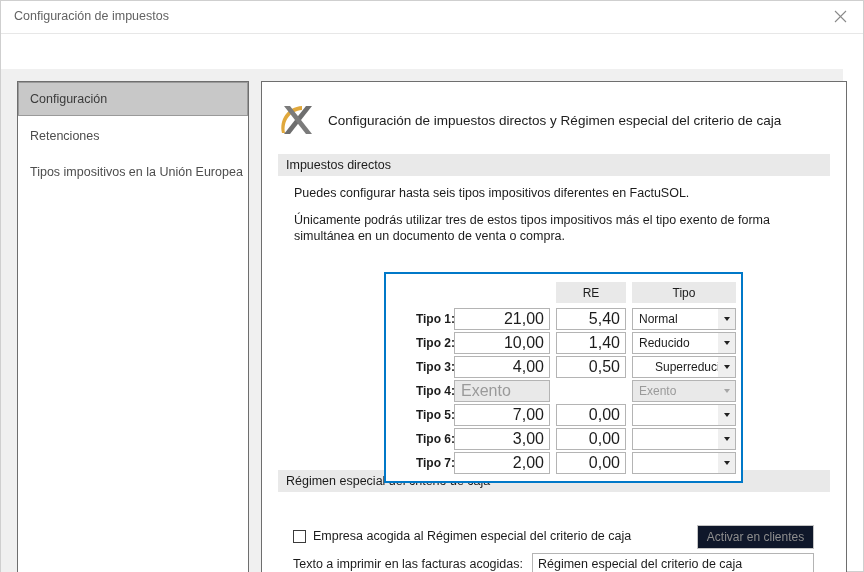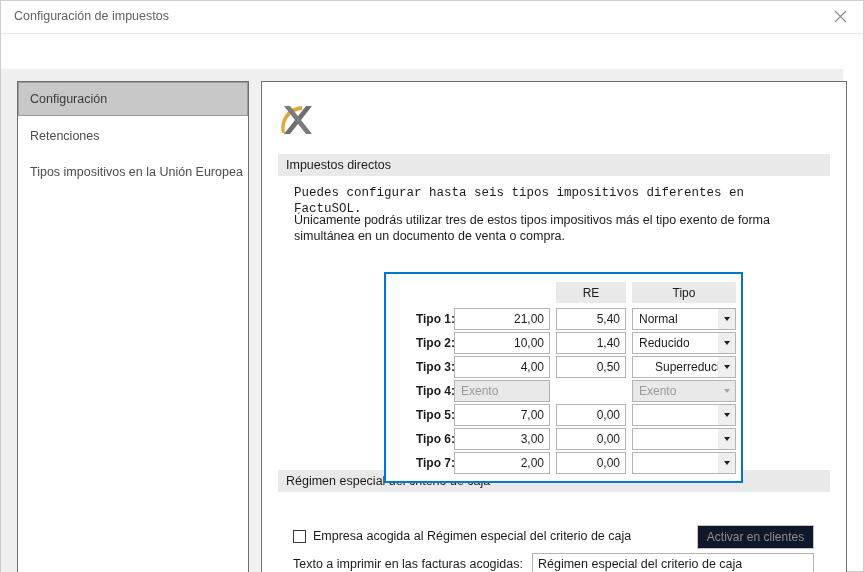--- a/index.html
+++ b/index.html
@@ -356,6 +356,7 @@
           <path d="M30 4 L36 4 L14 32 L8 32 Z" fill="#6e6e6e"></path>
           <path d="M8 4 L14 4 L36 32 L30 32 Z" fill="#7b7b7b"></path>
         </svg>
+        <div id="content-title">Configuración de impuestos directos y Régimen especial del criterio de caja</div>
       </div>
 
       <div class="section-bar" style="top:72px;">

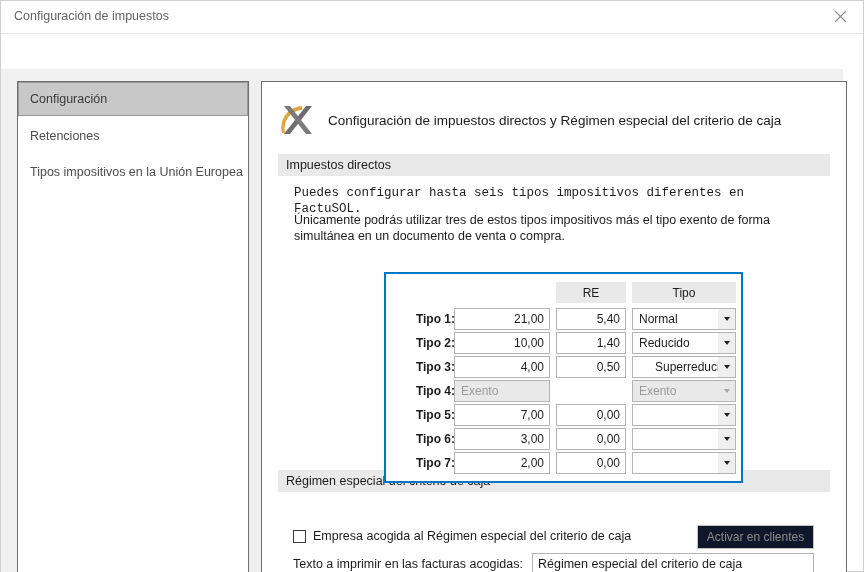--- a/index.html
+++ b/index.html
@@ -363,7 +363,7 @@
         <span>Impuestos directos</span>
       </div>
 
-      <div class="para" style="top:103px;font-family:Liberation Mono, monospace;">Puedes configurar hasta seis tipos impositivos diferentes en FactuSOL.</div>
+      <div class="para" style="top:103px;">Puedes configurar hasta seis tipos impositivos diferentes en FactuSOL.</div>
       <div class="para" style="top:130px;">Únicamente podrás utilizar tres de estos tipos impositivos más el tipo exento de forma simultánea en un documento de venta o compra.</div>
 
       <div class="section-bar" style="top:388px;">

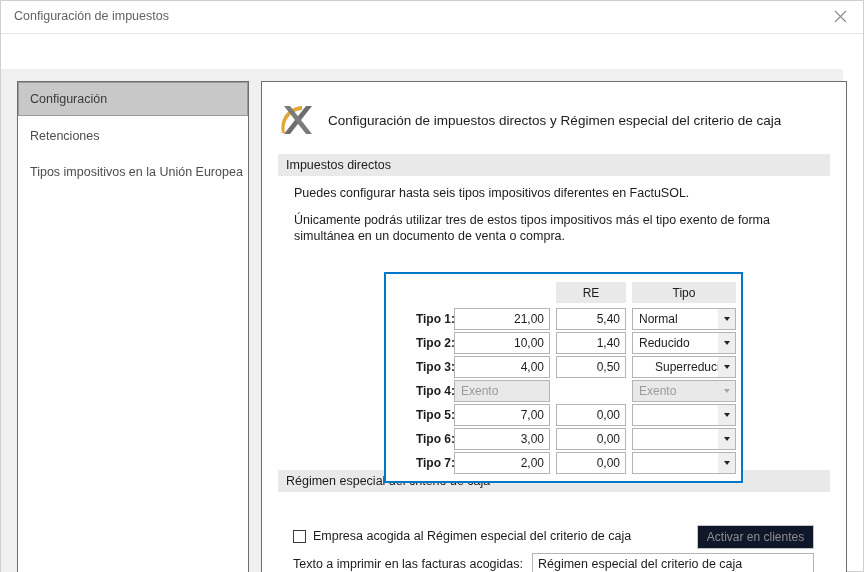--- a/index.html
+++ b/index.html
@@ -210,7 +210,7 @@
     align-items: center;
     justify-content: flex-end;
     padding-right: 5px;
-    font-size: 12px;
+    font-size: 16px;
     color: #1c1c1c;
     font-family: "Liberation Sans", sans-serif;
   }

